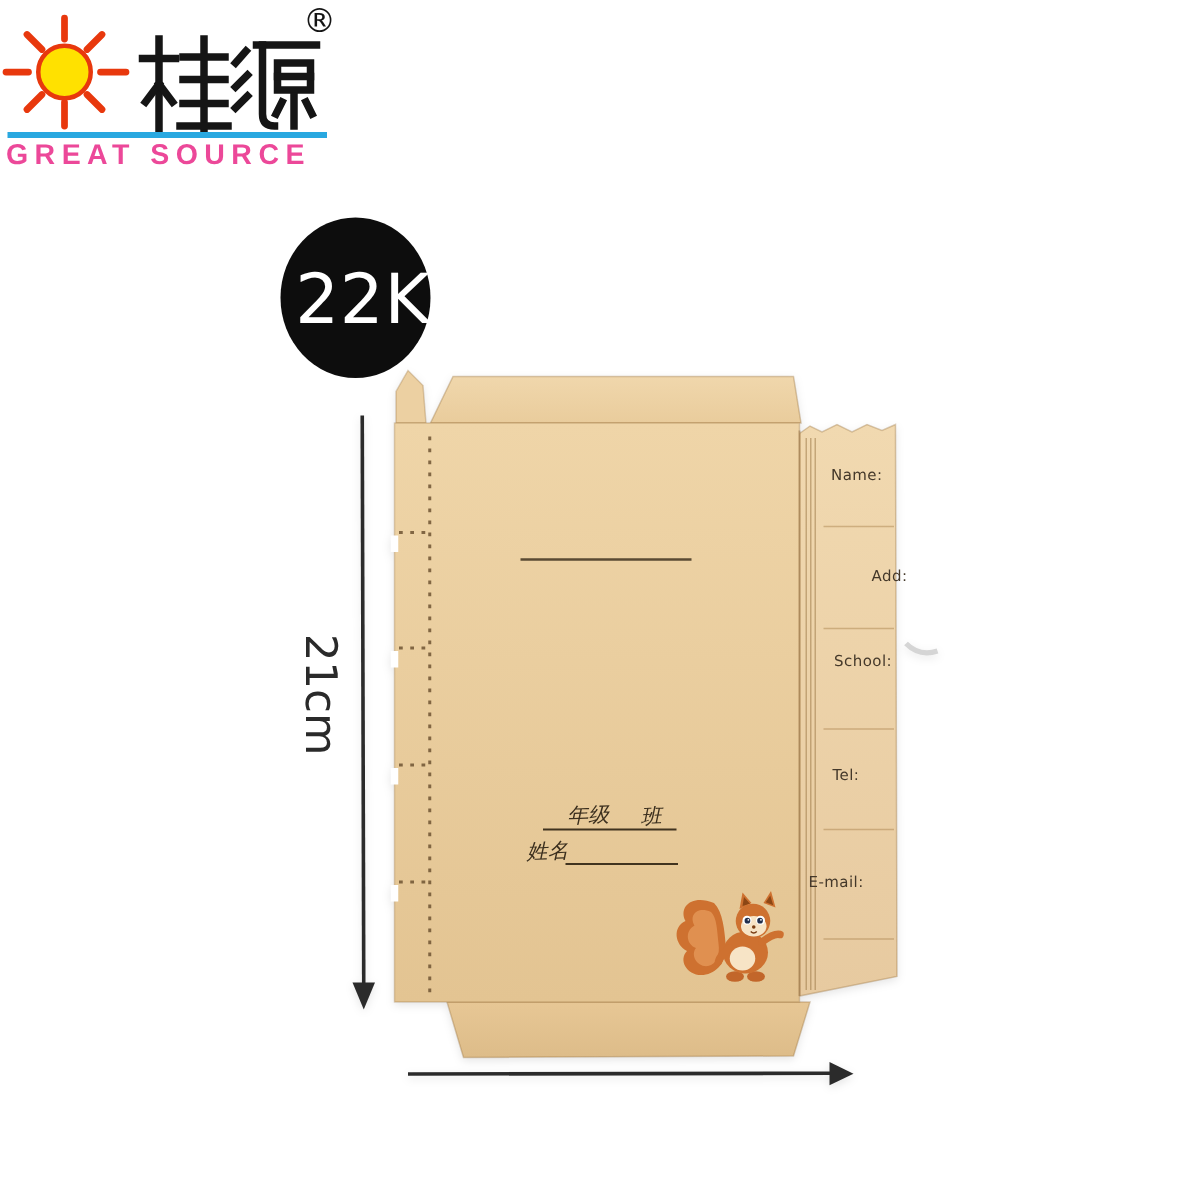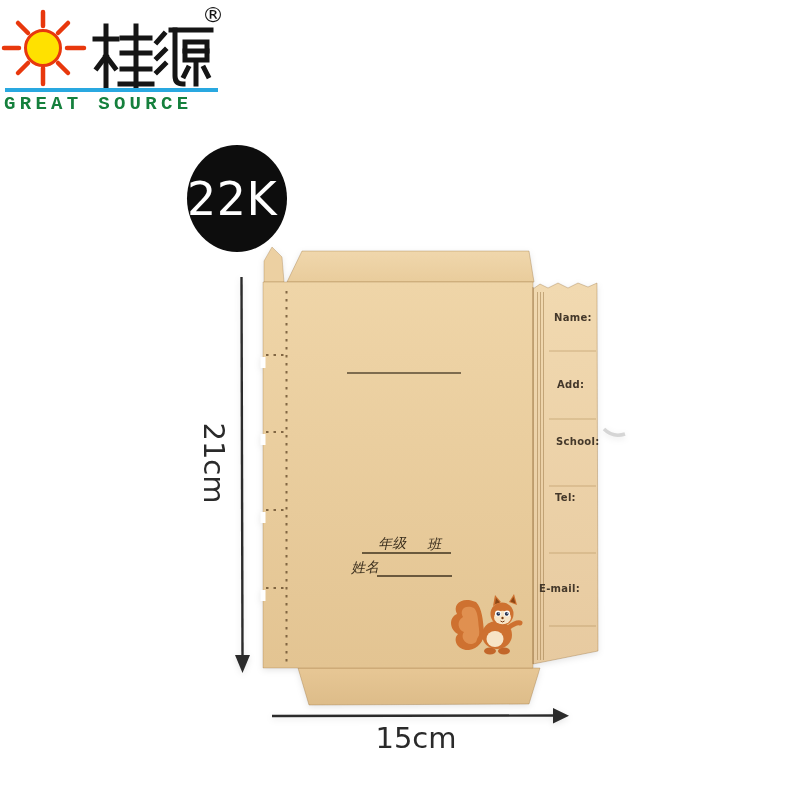--- a/index.html
+++ b/index.html
@@ -13,8 +13,8 @@
             font-family:"DejaVu Sans",sans-serif;}
   .blue-bar{position:absolute;left:5px;top:88px;width:213px;height:4px;background:#29a8e0;}
   .brand-en{position:absolute;left:4px;top:93px;width:222px;white-space:nowrap;
-            font-family:Liberation Mono, monospace;
-            font-weight:bold;font-size:19px;letter-spacing:4.3px;color:#15803d;}
+            font-family:Liberation Sans, sans-serif;
+            font-weight:bold;font-size:19px;letter-spacing:4.3px;color:#ec4899;}
 
   
   .badge{position:absolute;left:187px;top:145px;width:100px;height:107px;background:#0d0d0d;

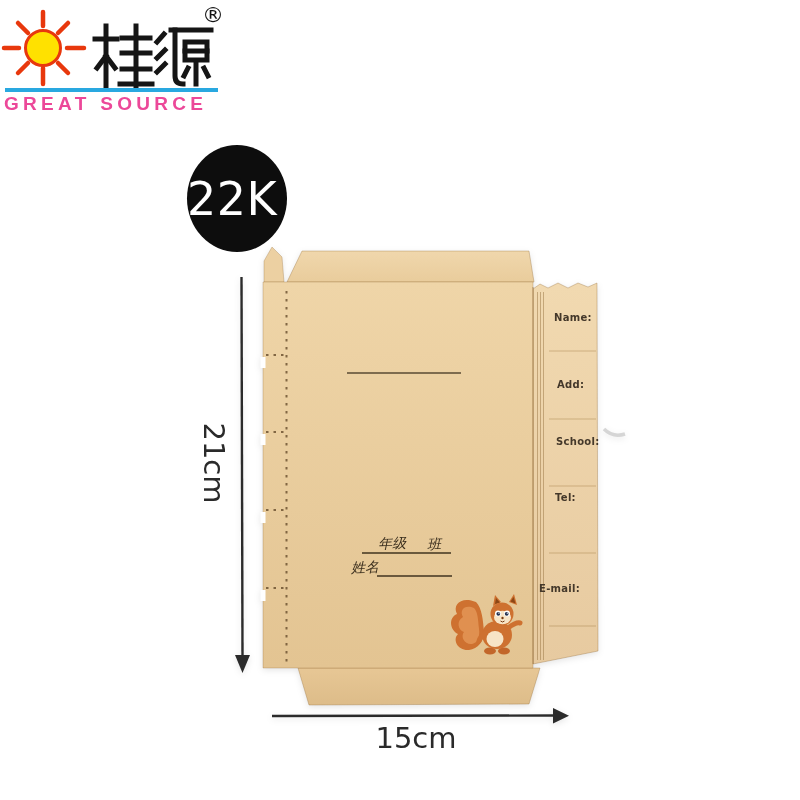--- a/index.html
+++ b/index.html
@@ -18,7 +18,7 @@
 
   
   .badge{position:absolute;left:187px;top:145px;width:100px;height:107px;background:#0d0d0d;
-         border-radius:50%;display:flex;align-items:center;justify-content:flex-start;}
+         border-radius:50%;display:flex;align-items:center;justify-content:flex-end;}
   .badge-label{color:#ffffff;font-size:46px;line-height:1;letter-spacing:0.5px;
                font-family:"DejaVu Sans",sans-serif;}
 

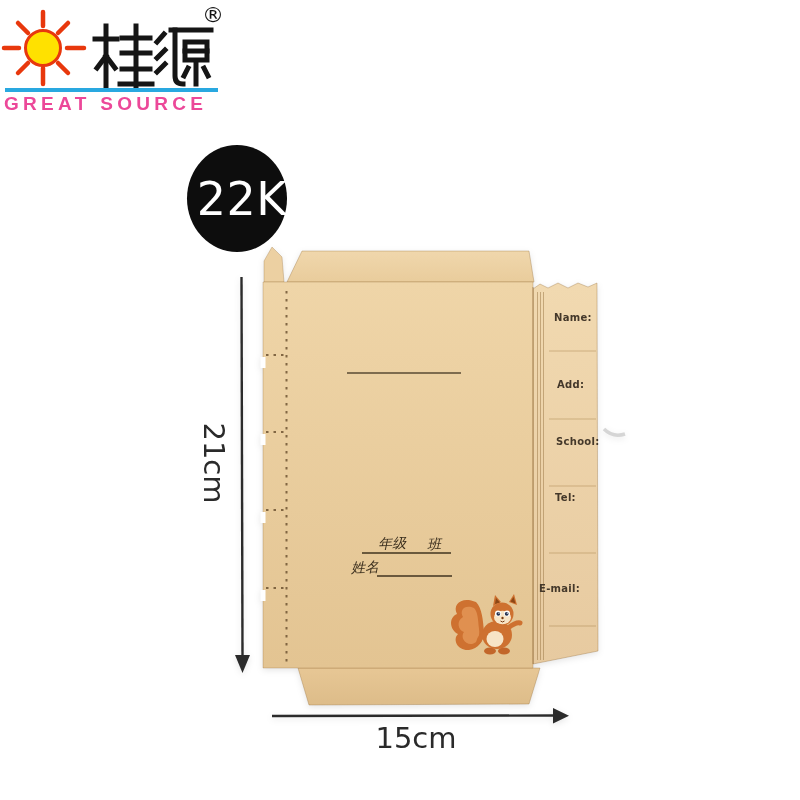--- a/index.html
+++ b/index.html
@@ -26,7 +26,7 @@
   .cover-svg{position:absolute;left:0;top:0;filter:drop-shadow(0 2px 3px rgba(0,0,0,0.10));}
 
   
-  .field-label{position:absolute;font-size:10px;font-weight:700;color:#44382a;
+  .field-label{position:absolute;font-size:10px;font-weight:400;color:#44382a;
                letter-spacing:0.3px;font-family:"DejaVu Sans",sans-serif;}
   .cn-text{position:absolute;font-family:"DejaVu Serif",serif;font-style:italic;
            color:#3b2f1e;font-size:14px;transform:rotate(-2deg);}

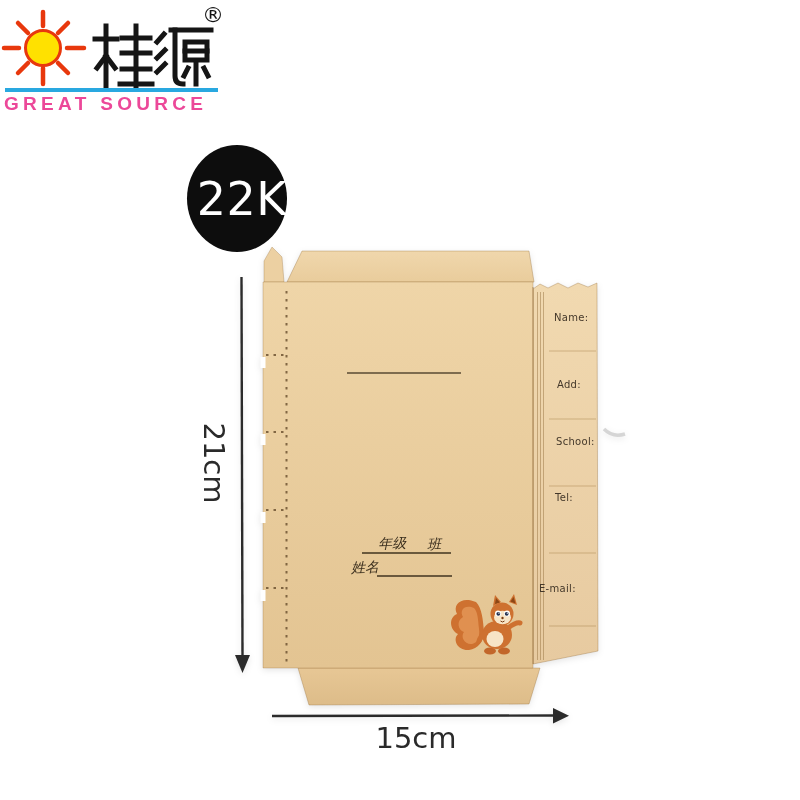--- a/index.html
+++ b/index.html
@@ -198,7 +198,7 @@
   </svg>
 
   <div class="field-label" style="left:554px;top:312px">Name:</div>
-  <div class="field-label" style="left:557px;top:379px">Add:</div>
+  <div class="field-label" style="left:581px;top:379px">Add:</div>
   <div class="field-label" style="left:556px;top:436px">School:</div>
   <div class="field-label" style="left:555px;top:492px">Tel:</div>
   <div class="field-label" style="left:539px;top:583px">E-mail:</div>

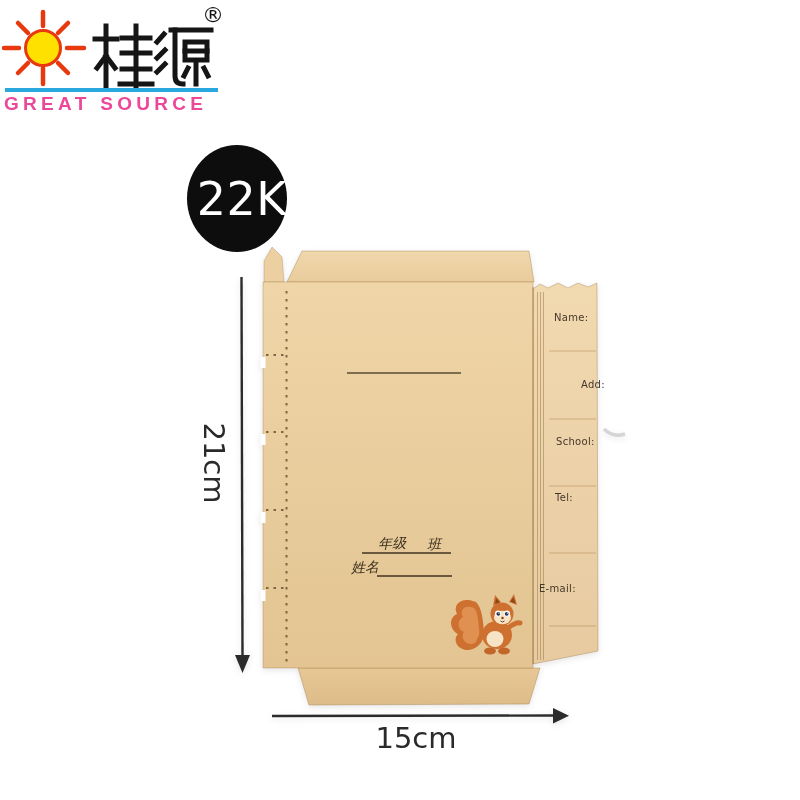--- a/index.html
+++ b/index.html
@@ -200,7 +200,7 @@
   <div class="field-label" style="left:554px;top:312px">Name:</div>
   <div class="field-label" style="left:581px;top:379px">Add:</div>
   <div class="field-label" style="left:556px;top:436px">School:</div>
-  <div class="field-label" style="left:555px;top:492px">Tel:</div>
+  <div class="field-label" style="left:555px;top:512px">Tel:</div>
   <div class="field-label" style="left:539px;top:583px">E-mail:</div>
 
   <div class="cn-text" style="left:378px;top:535px">年级</div>

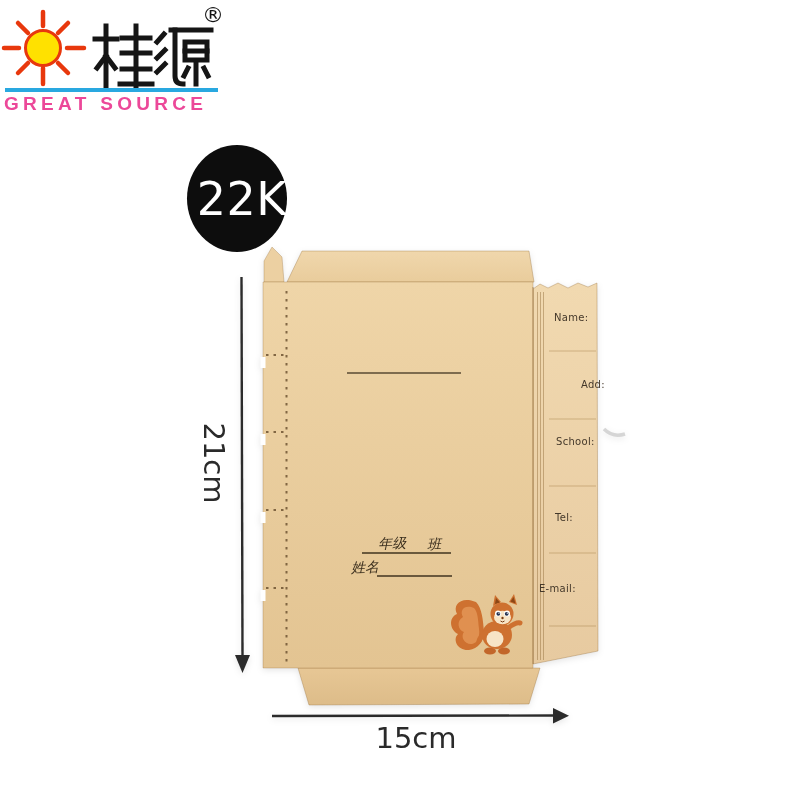--- a/index.html
+++ b/index.html
@@ -208,7 +208,6 @@
   <div class="cn-text" style="left:351px;top:559px">姓名</div>
 
   <div class="dim dim-height">21cm</div>
-  <div class="dim dim-width">15cm</div>
 
 </div>
 

